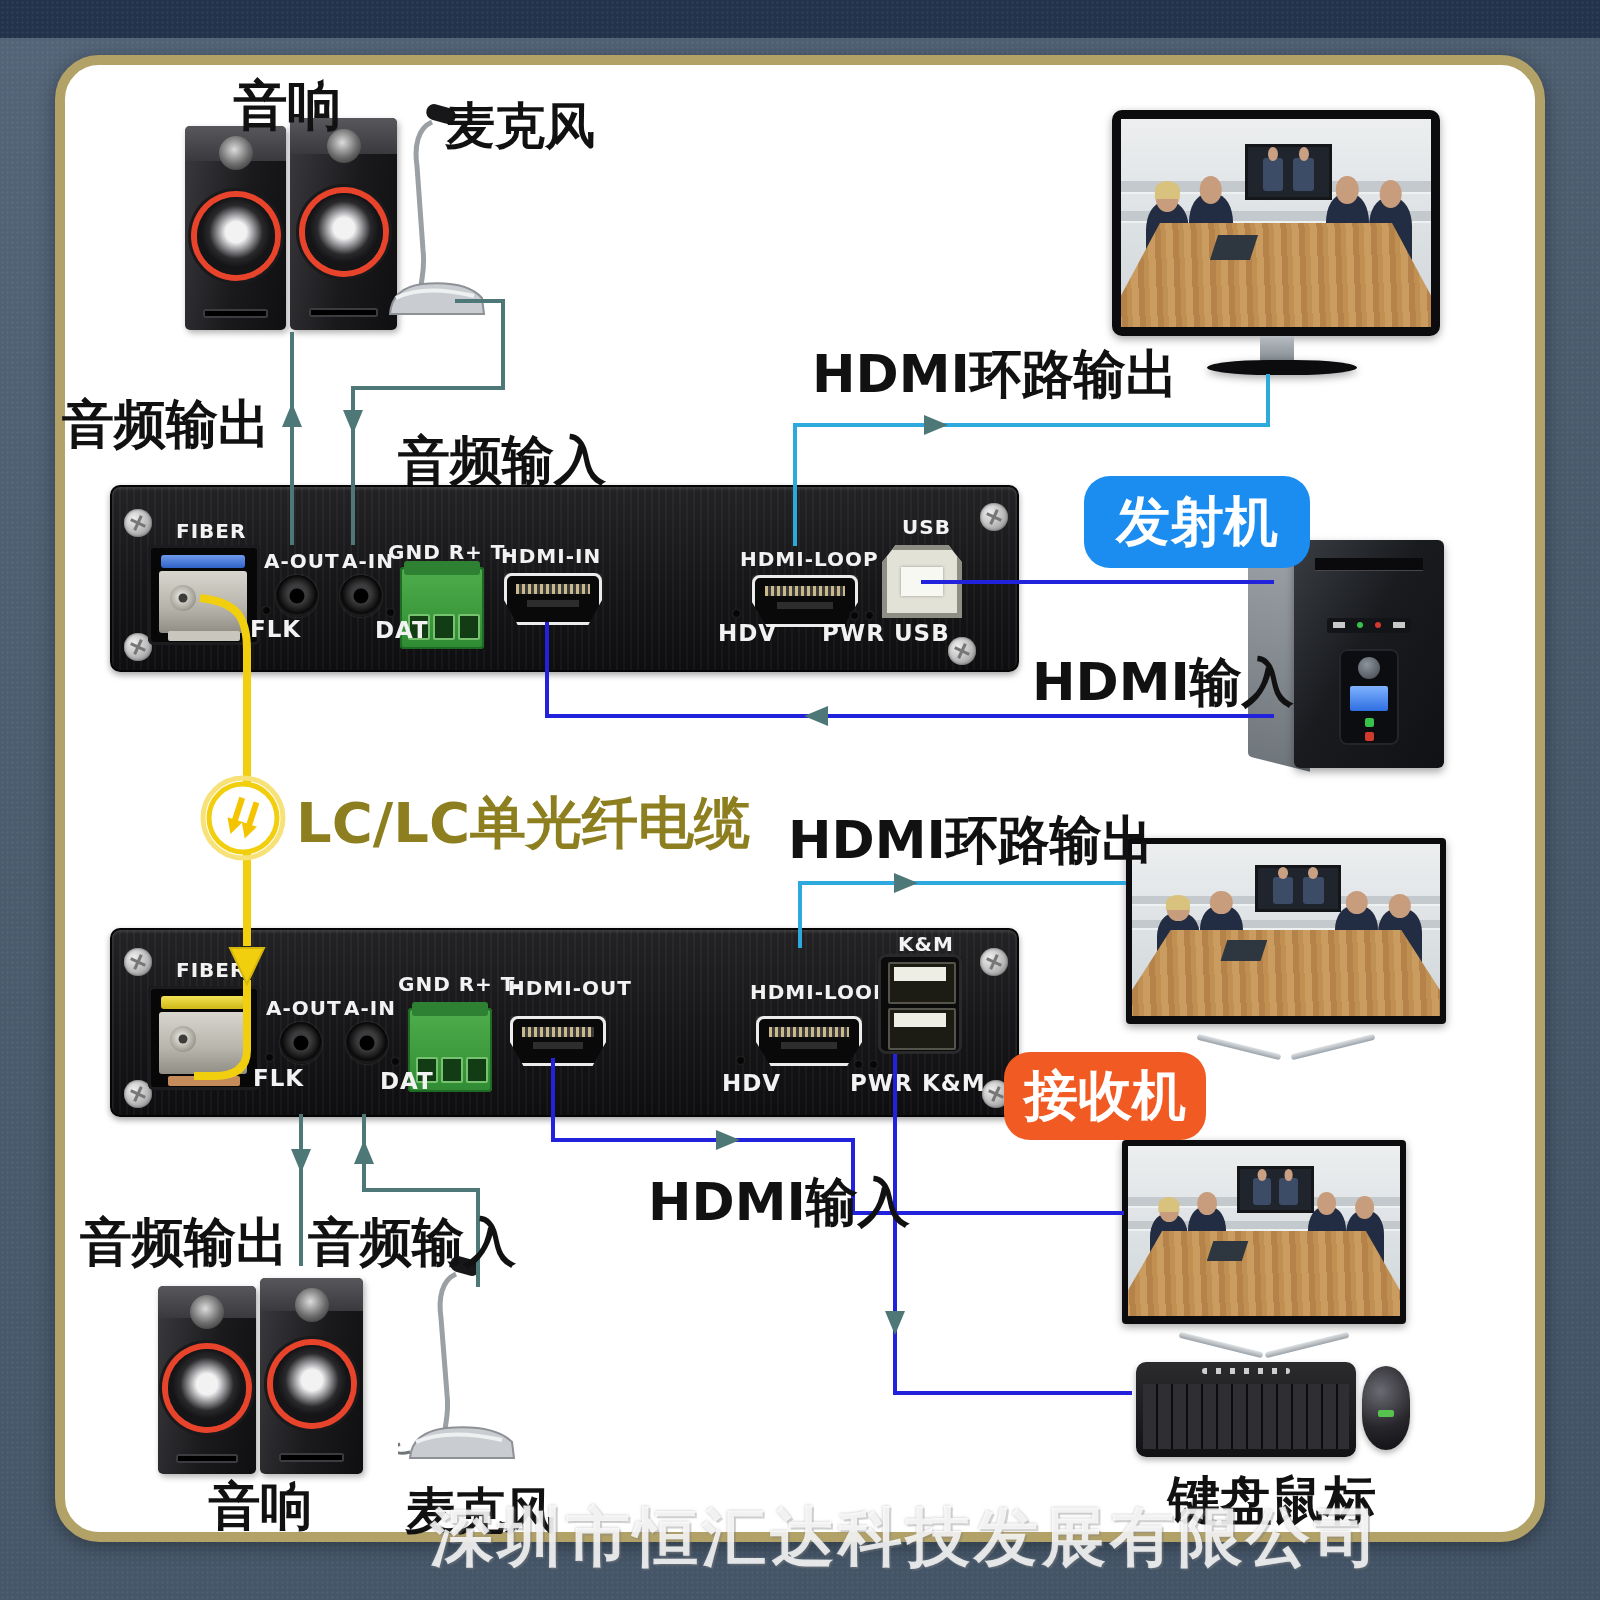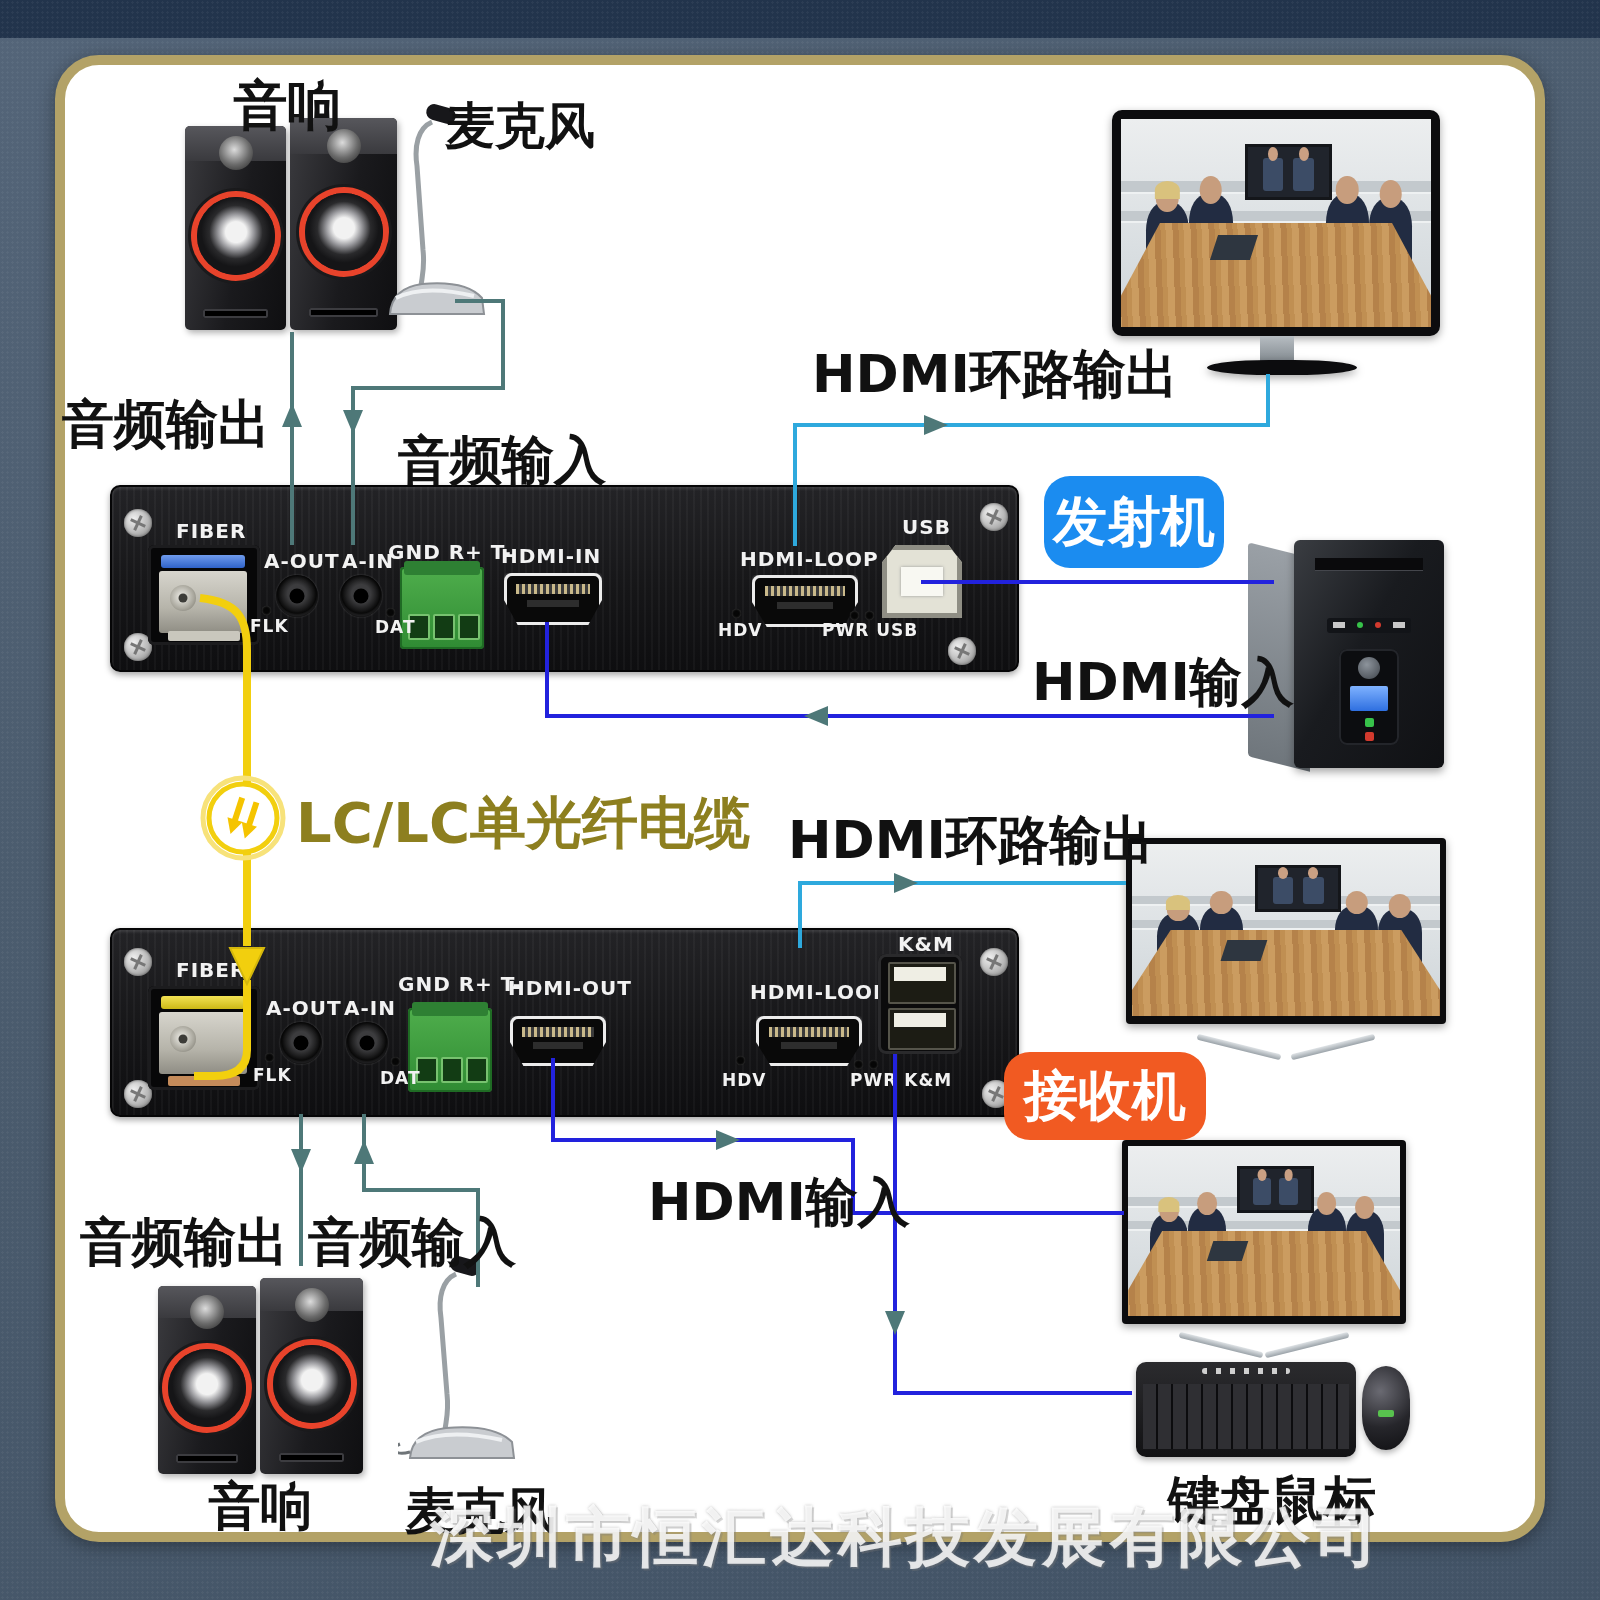--- a/index.html
+++ b/index.html
@@ -250,7 +250,7 @@
     <div class="usbb" style="left:770px;top:58px;"></div>
   </div>
 
-  <div class="badge tx" style="left:1044px;top:476px;width:180px;height:92px;">发射机</div>
+  <div class="badge tx" style="left:1084px;top:476px;width:226px;height:92px;">发射机</div>
   <div class="pc" style="left:1248px;top:540px;">
     <div class="side"></div>
     <div class="front">

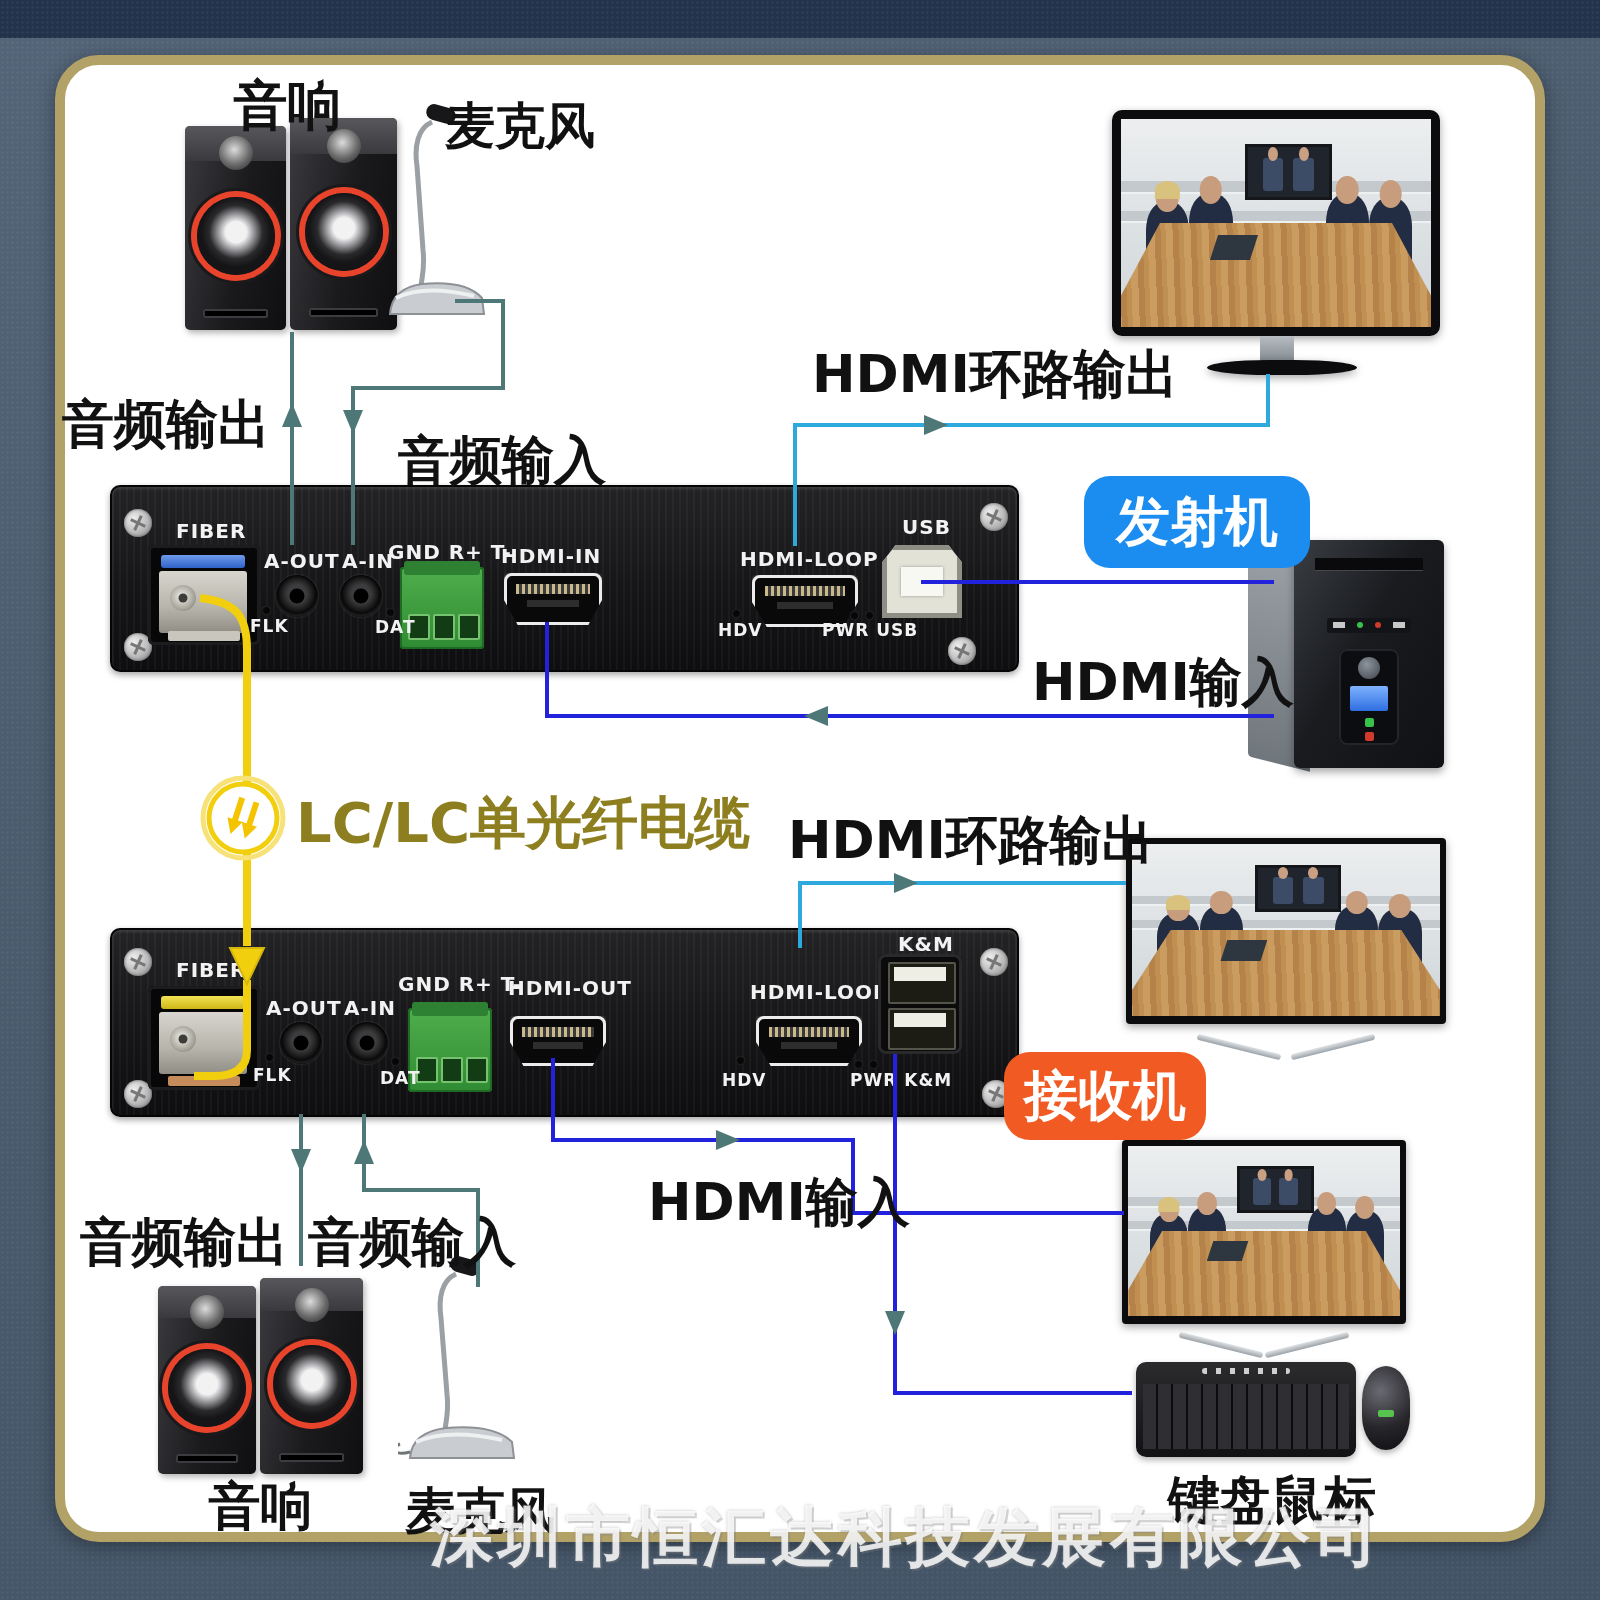--- a/index.html
+++ b/index.html
@@ -47,7 +47,7 @@
       linear-gradient(#232326,#161618 55%,#0e0e10);
     border:2px solid #050506;box-shadow:inset 0 2px 3px rgba(255,255,255,.12),0 3px 6px rgba(0,0,0,.35);}
   .plabel{position:absolute;color:#f2f2f2;font-weight:bold;font-size:20px;letter-spacing:1px;white-space:nowrap;}
-  .plabel.sm{font-size:17px;}
+  .plabel.sm{font-size:23px;}
   .screw{position:absolute;width:28px;height:28px;border-radius:50%;
     background:radial-gradient(circle at 35% 35%,#efefef,#b9b9b9 55%,#7d7d7d);
     box-shadow:inset 0 0 3px #555;}

